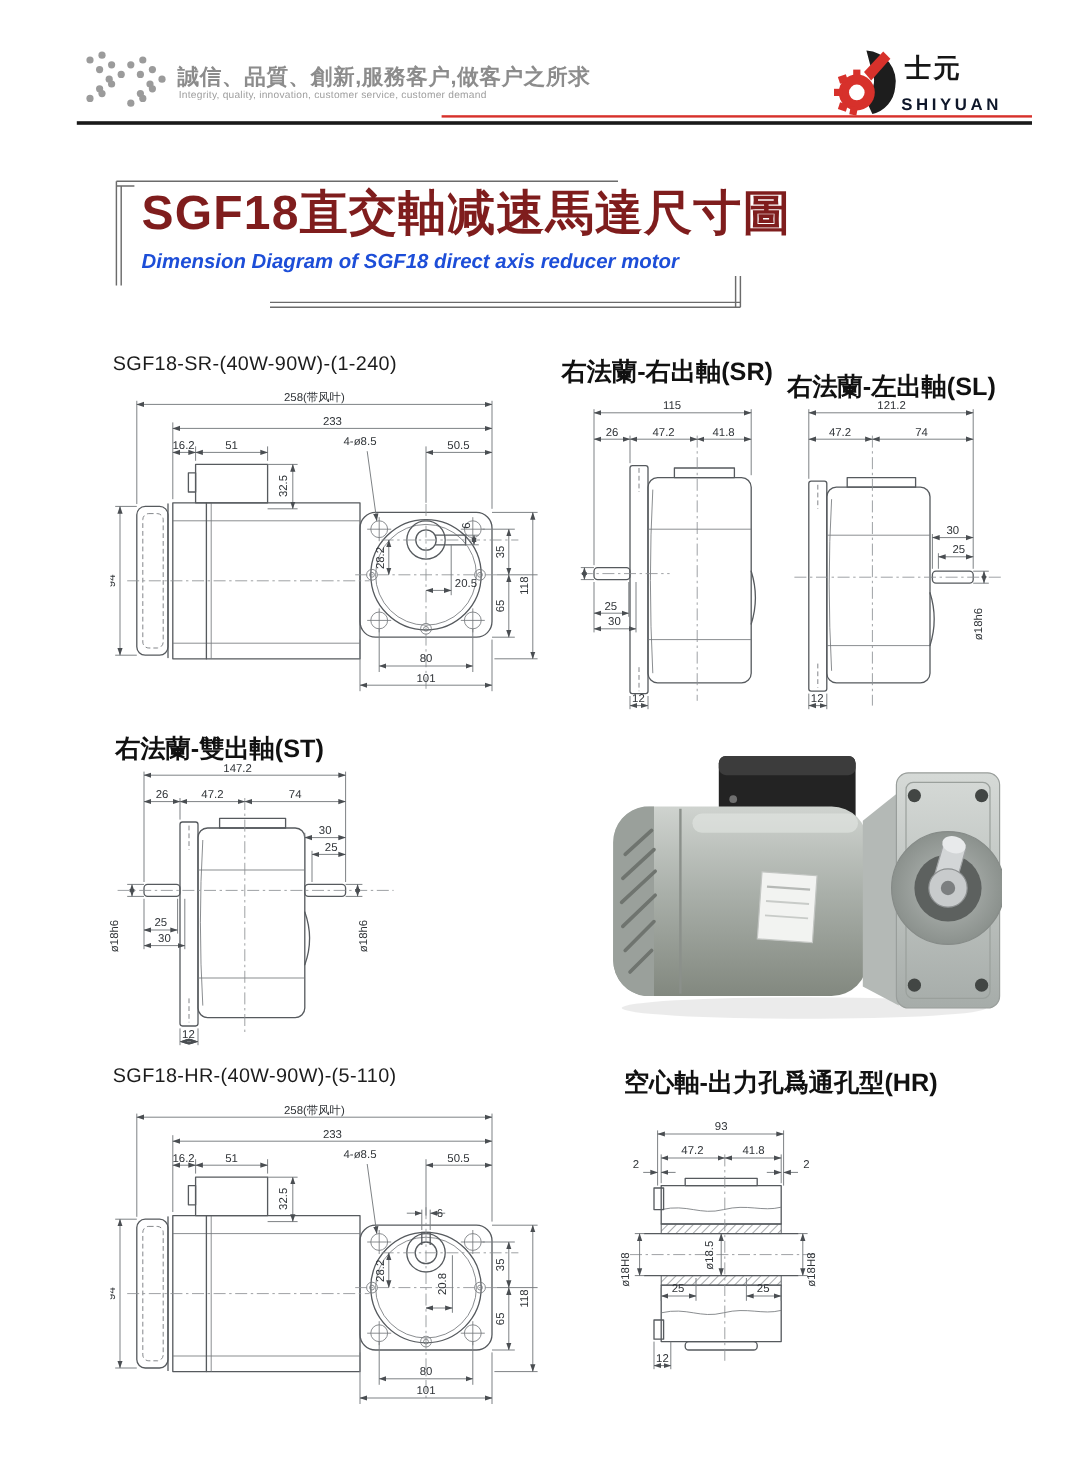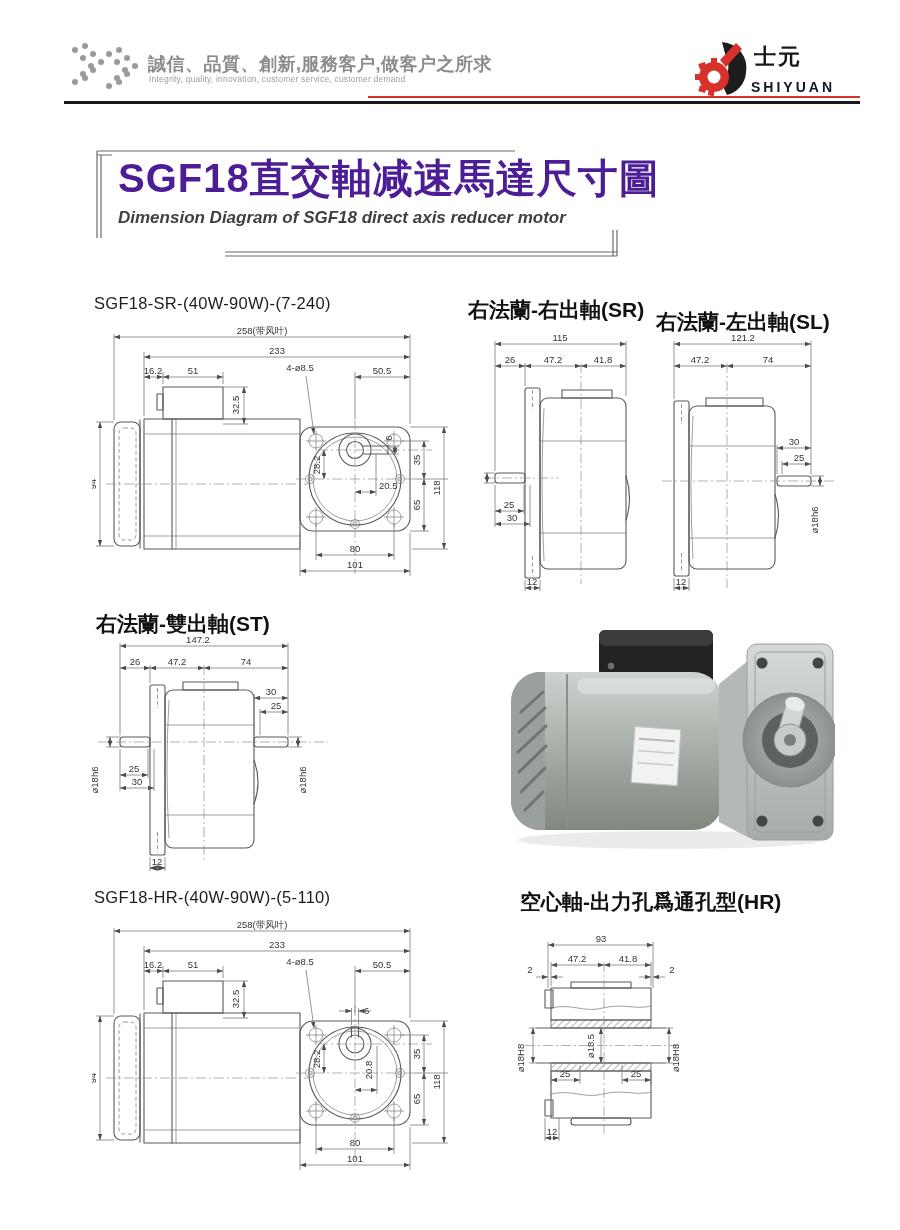--- a/index.html
+++ b/index.html
@@ -16,7 +16,7 @@
   .rule-black{background:#191919;height:3px}
   
   .title-block{background:#fff;padding:2px 6px}
-  .title-zh{font-size:40px;font-weight:800;color:#4c1d95;letter-spacing:1px;line-height:1.2;white-space:nowrap}
+  .title-zh{font-size:40px;font-weight:800;color:#7f1d1d;letter-spacing:1px;line-height:1.2;white-space:nowrap}
   .title-en{font-size:17px;font-weight:700;font-style:italic;color:#404040;margin-top:6px;white-space:nowrap}
   
   .dwg-label{font-size:16.5px;color:#1c1c1c;letter-spacing:.3px;white-space:nowrap}

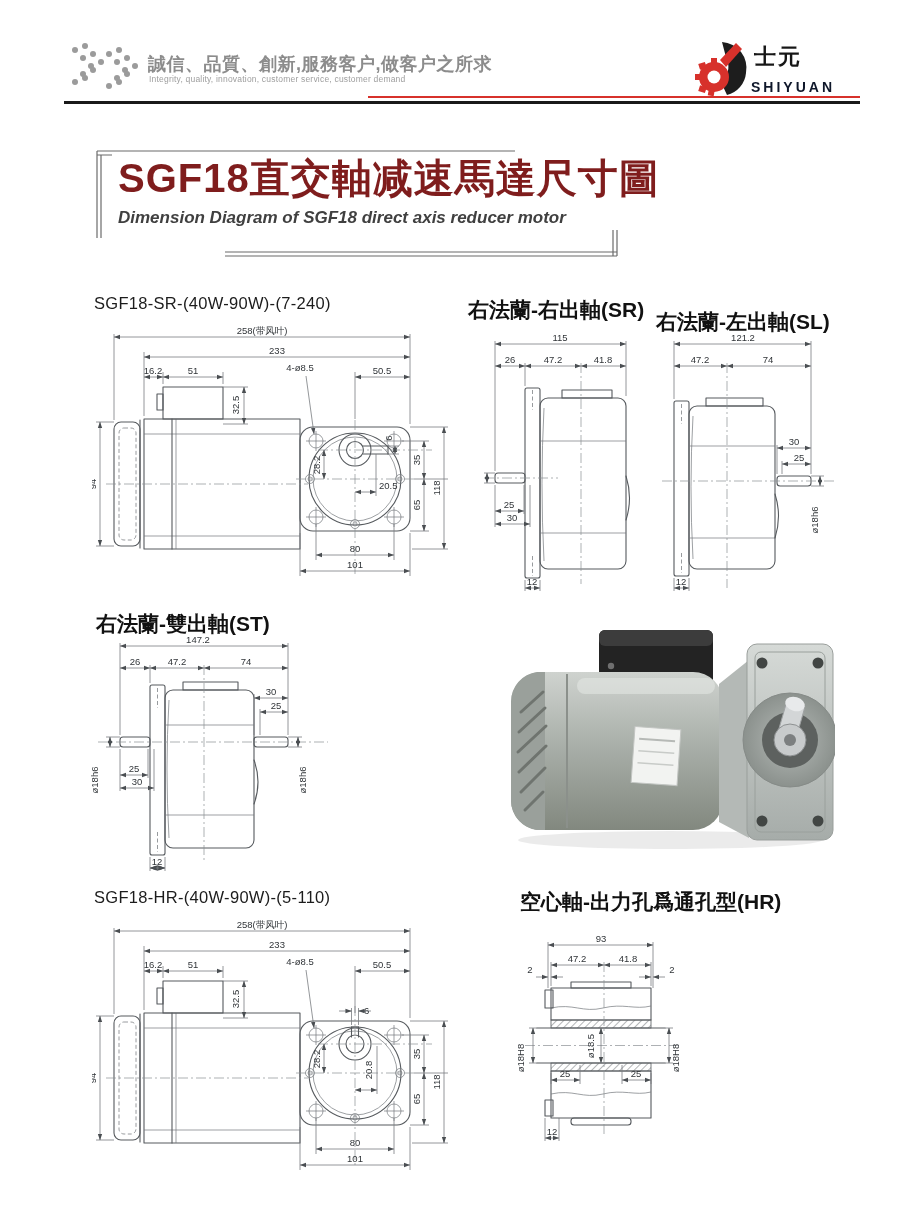--- a/index.html
+++ b/index.html
@@ -17,7 +17,7 @@
   
   .title-block{background:#fff;padding:2px 6px}
   .title-zh{font-size:40px;font-weight:800;color:#7f1d1d;letter-spacing:1px;line-height:1.2;white-space:nowrap}
-  .title-en{font-size:17px;font-weight:700;font-style:italic;color:#404040;margin-top:6px;white-space:nowrap}
+  .title-en{font-size:17px;font-weight:700;font-style:italic;color:#1d4ed8;margin-top:6px;white-space:nowrap}
   
   .dwg-label{font-size:16.5px;color:#1c1c1c;letter-spacing:.3px;white-space:nowrap}
   .dwg-label-zh{font-size:21px;font-weight:700;color:#111;white-space:nowrap}

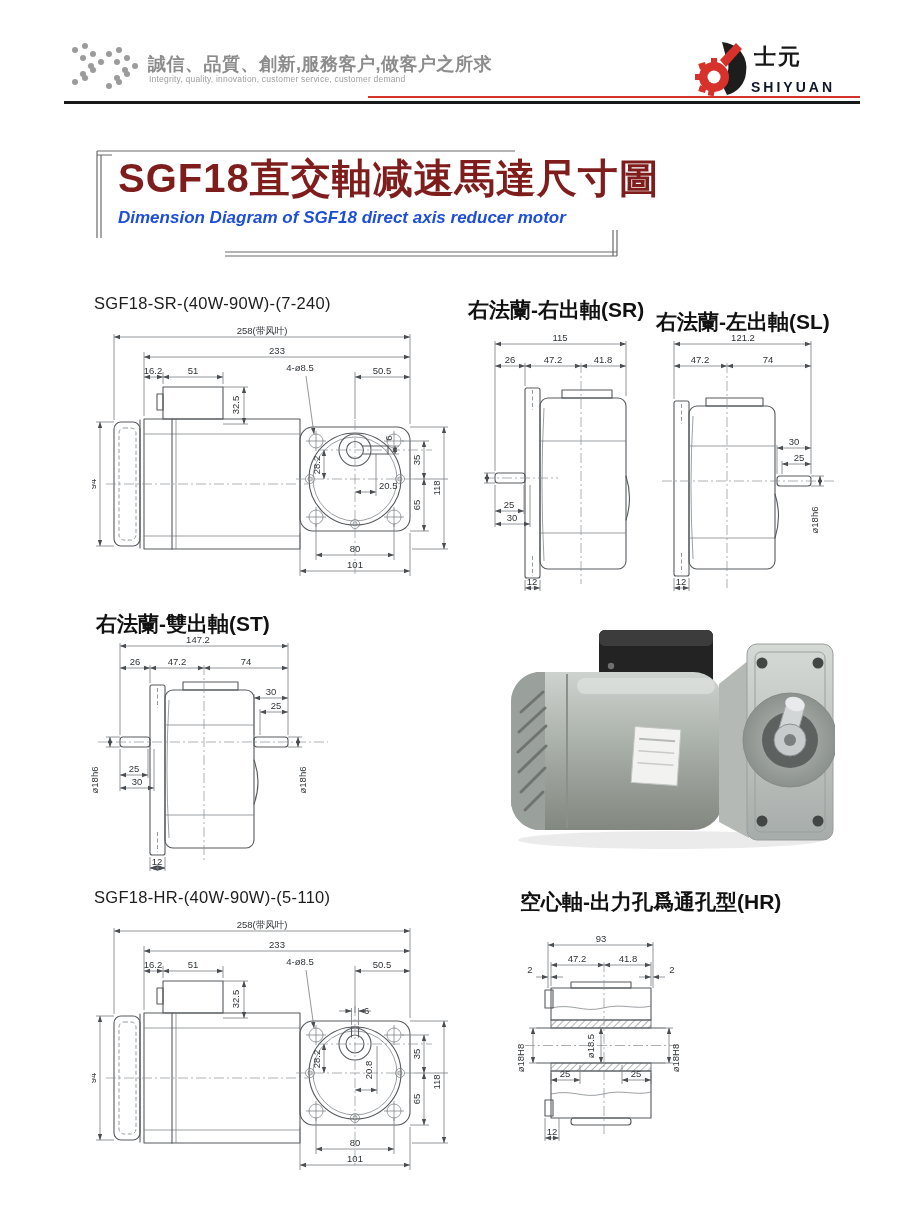--- a/index.html
+++ b/index.html
@@ -110,7 +110,7 @@
   <div class="title-en">Dimension Diagram of SGF18 direct axis reducer motor</div>
 </div>
 
-<div class="abs dwg-label" style="left:94px;top:294px">SGF18-SR-(40W-90W)-(7-240)</div>
+<div class="abs dwg-label" style="left:94px;top:294px">SGF18-SR-(40W-90W)-(1-240)</div>
 <div class="abs dwg-label-zh" style="left:468px;top:296px">右法蘭-右出軸(SR)</div>
 <div class="abs dwg-label-zh" style="left:656px;top:308px">右法蘭-左出軸(SL)</div>
 <div class="abs dwg-label-zh" style="left:96px;top:610px">右法蘭-雙出軸(ST)</div>

